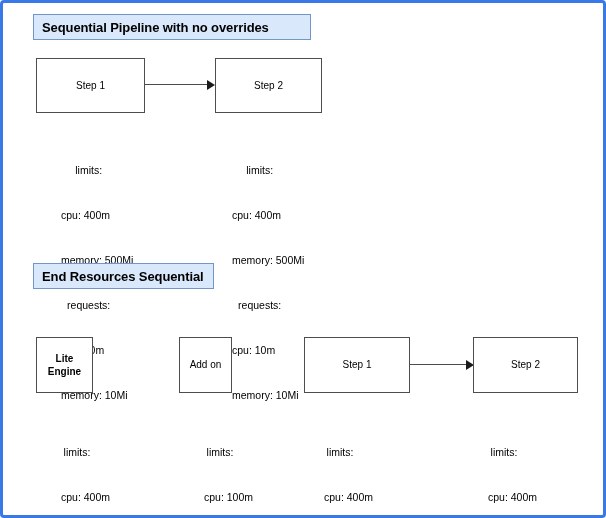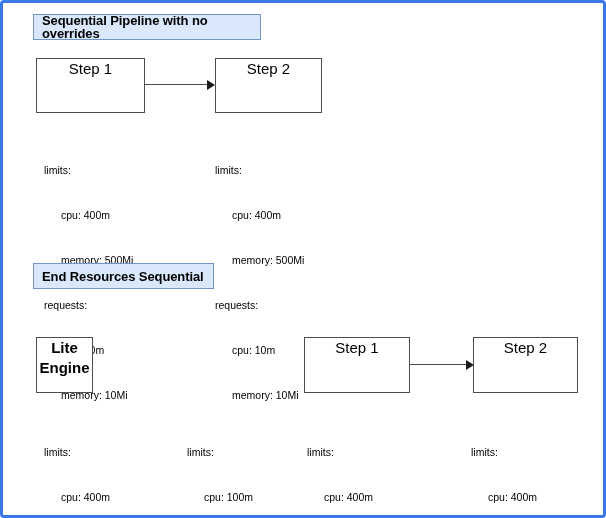--- a/index.html
+++ b/index.html
@@ -98,7 +98,7 @@
 
 <div id="canvas">
 
-  <div class="banner" style="left:30px; top:11px; width:228px; height:26px;">Sequential Pipeline with no overrides</div>
+  <div class="banner" style="left:30px; top:11px; width:278px; height:26px;">Sequential Pipeline with no overrides</div>
 
   <div class="node" style="left:33px; top:55px; width:109px; height:55px;">
     <span>Step 1</span>

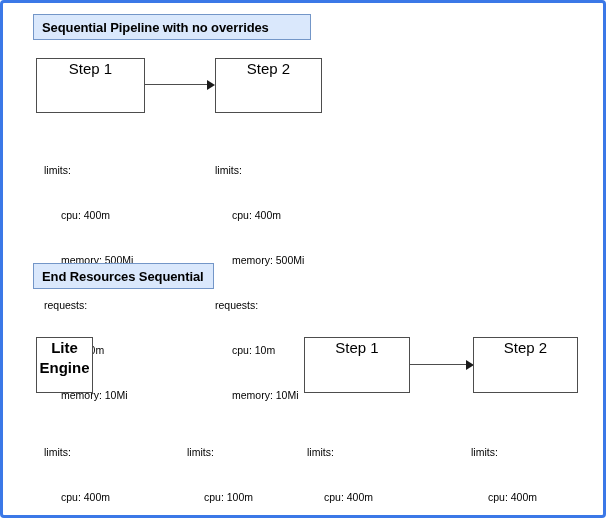--- a/index.html
+++ b/index.html
@@ -47,9 +47,10 @@
     background: #ffffff;
     border: 1px solid #4d4d4d;
     color: #000000;
-    font-size: 15px;
+    font-size: 10px;
     line-height: 1.35;
     display: flex;
+    align-items: center;
     justify-content: center;
     text-align: center;
   }

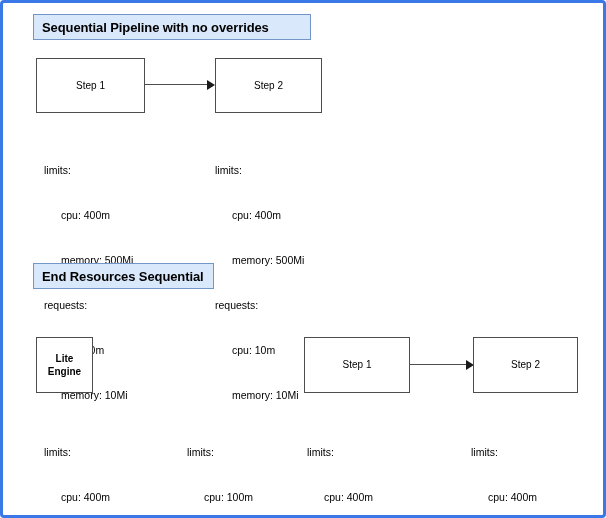--- a/index.html
+++ b/index.html
@@ -88,6 +88,7 @@
   }
   .spec .key {
     display: block;
+    text-align: center;
   }
   .spec .val {
     display: block;

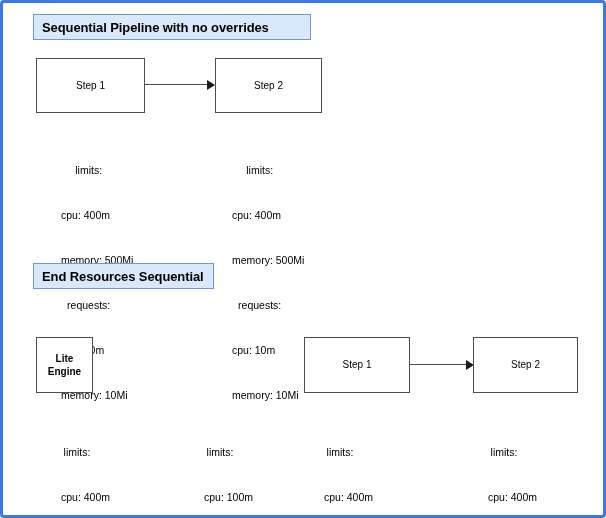--- a/index.html
+++ b/index.html
@@ -139,6 +139,9 @@
     <span><span>Lite</span><br><span>Engine</span></span>
   </div>
 
+  <div class="node" style="left:176px; top:334px; width:53px; height:56px;">
+    <span>Add on</span>
+  </div>
 
   <div class="node" style="left:301px; top:334px; width:106px; height:56px;">
     <span>Step 1</span>

